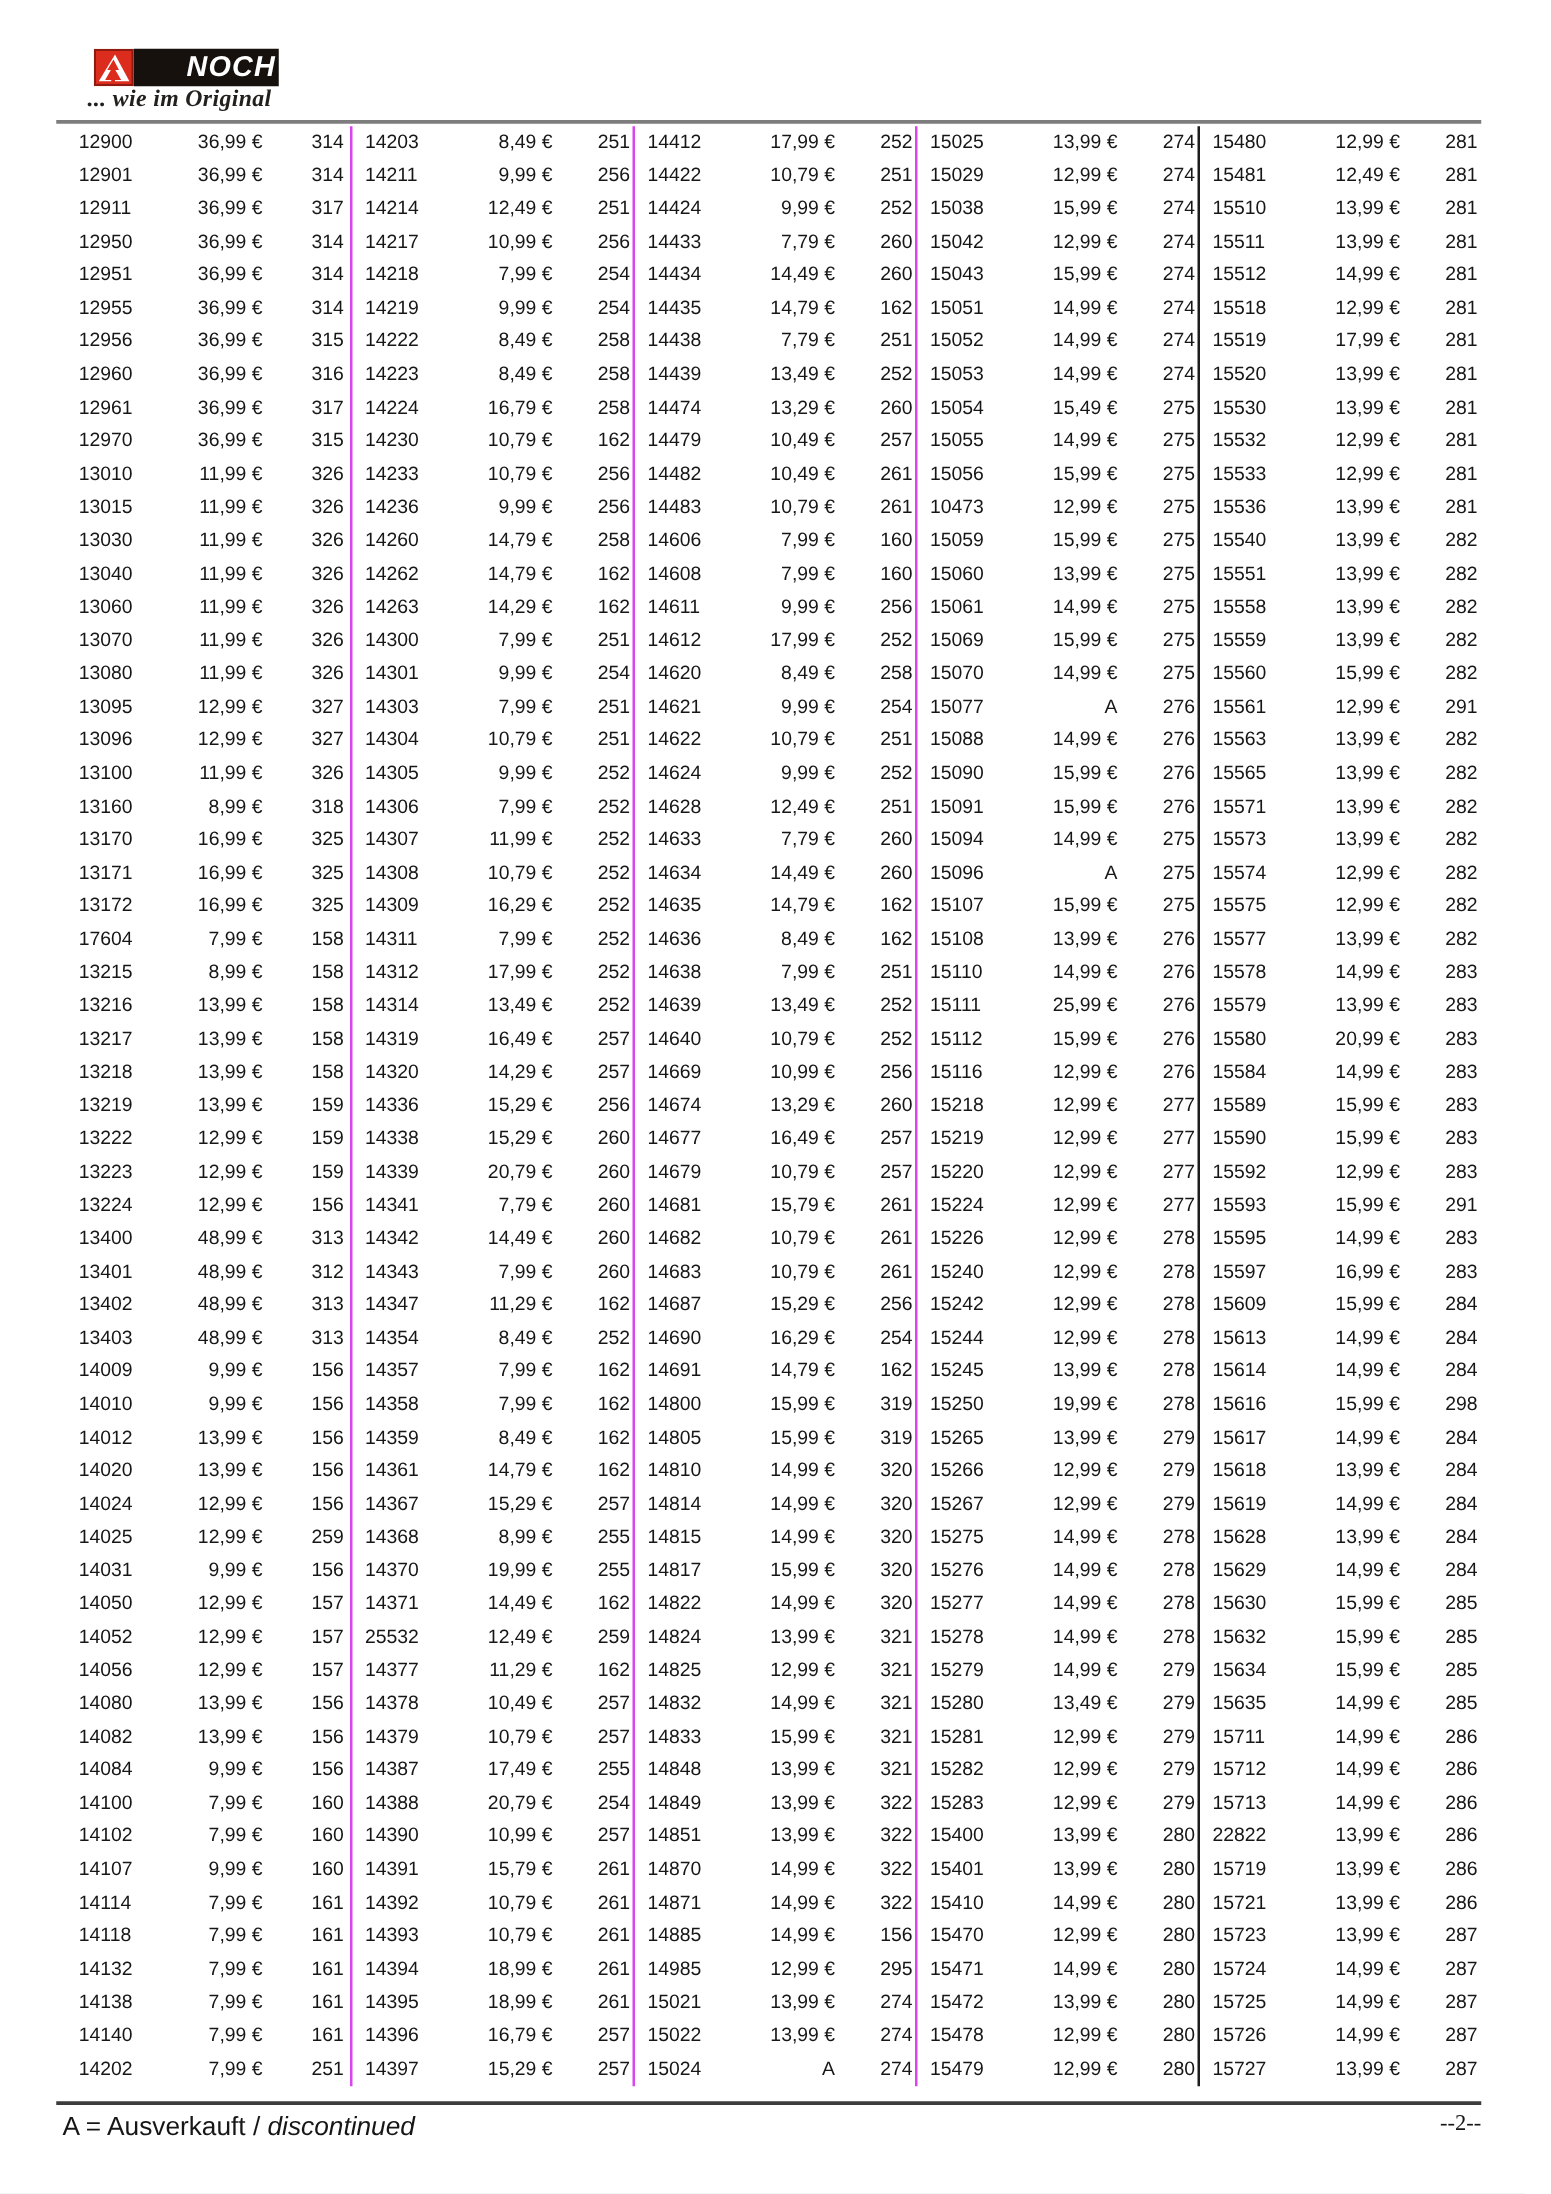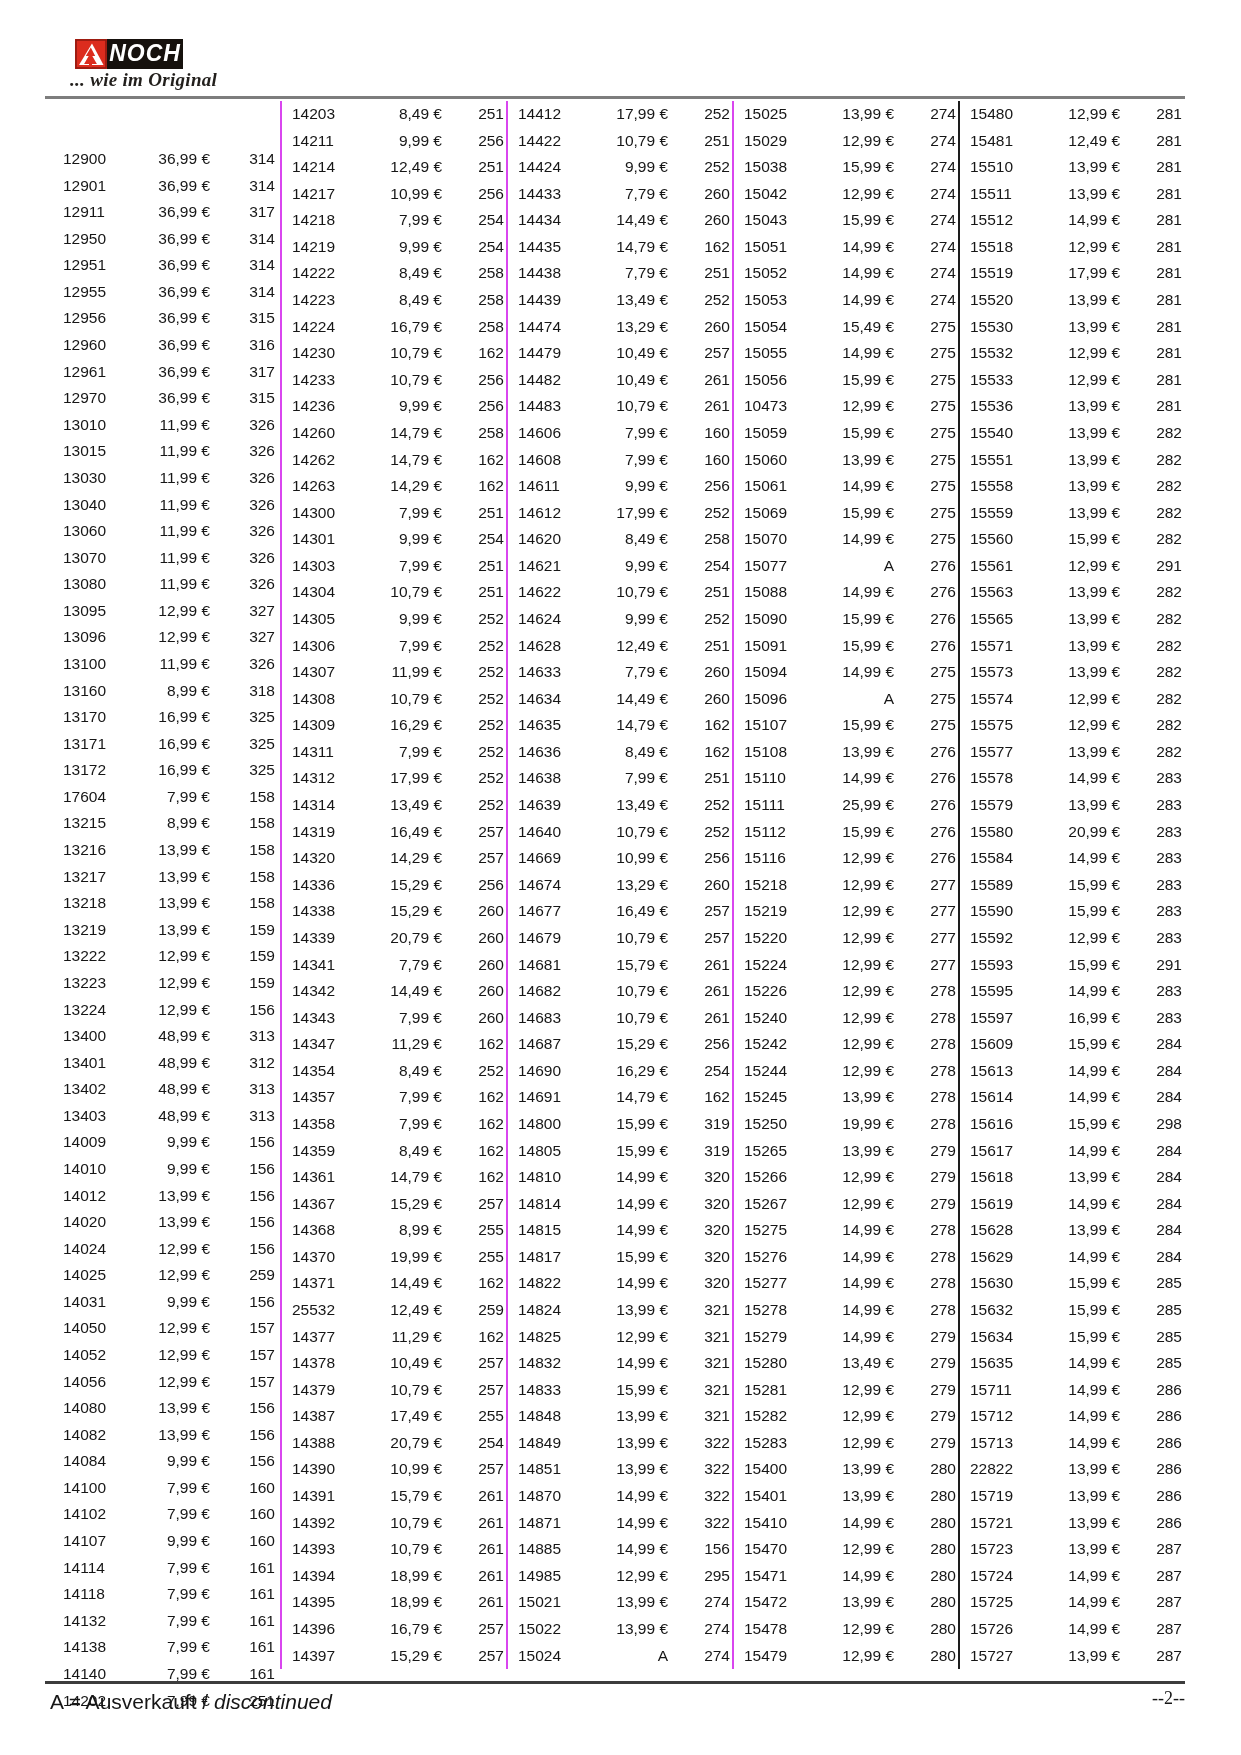--- a/index.html
+++ b/index.html
@@ -14,7 +14,7 @@
   .logo-noch{
     width:76px;height:30px;background:#16110d;color:#ffffff;
     font-weight:bold;font-style:italic;font-size:23px;line-height:29px;
-    text-align:center;letter-spacing:1px;
+    text-align:center;letter-spacing:1px;padding-left:40px;
   }
   .logo-tagline{
     position:absolute;left:70px;top:69px;width:130px;

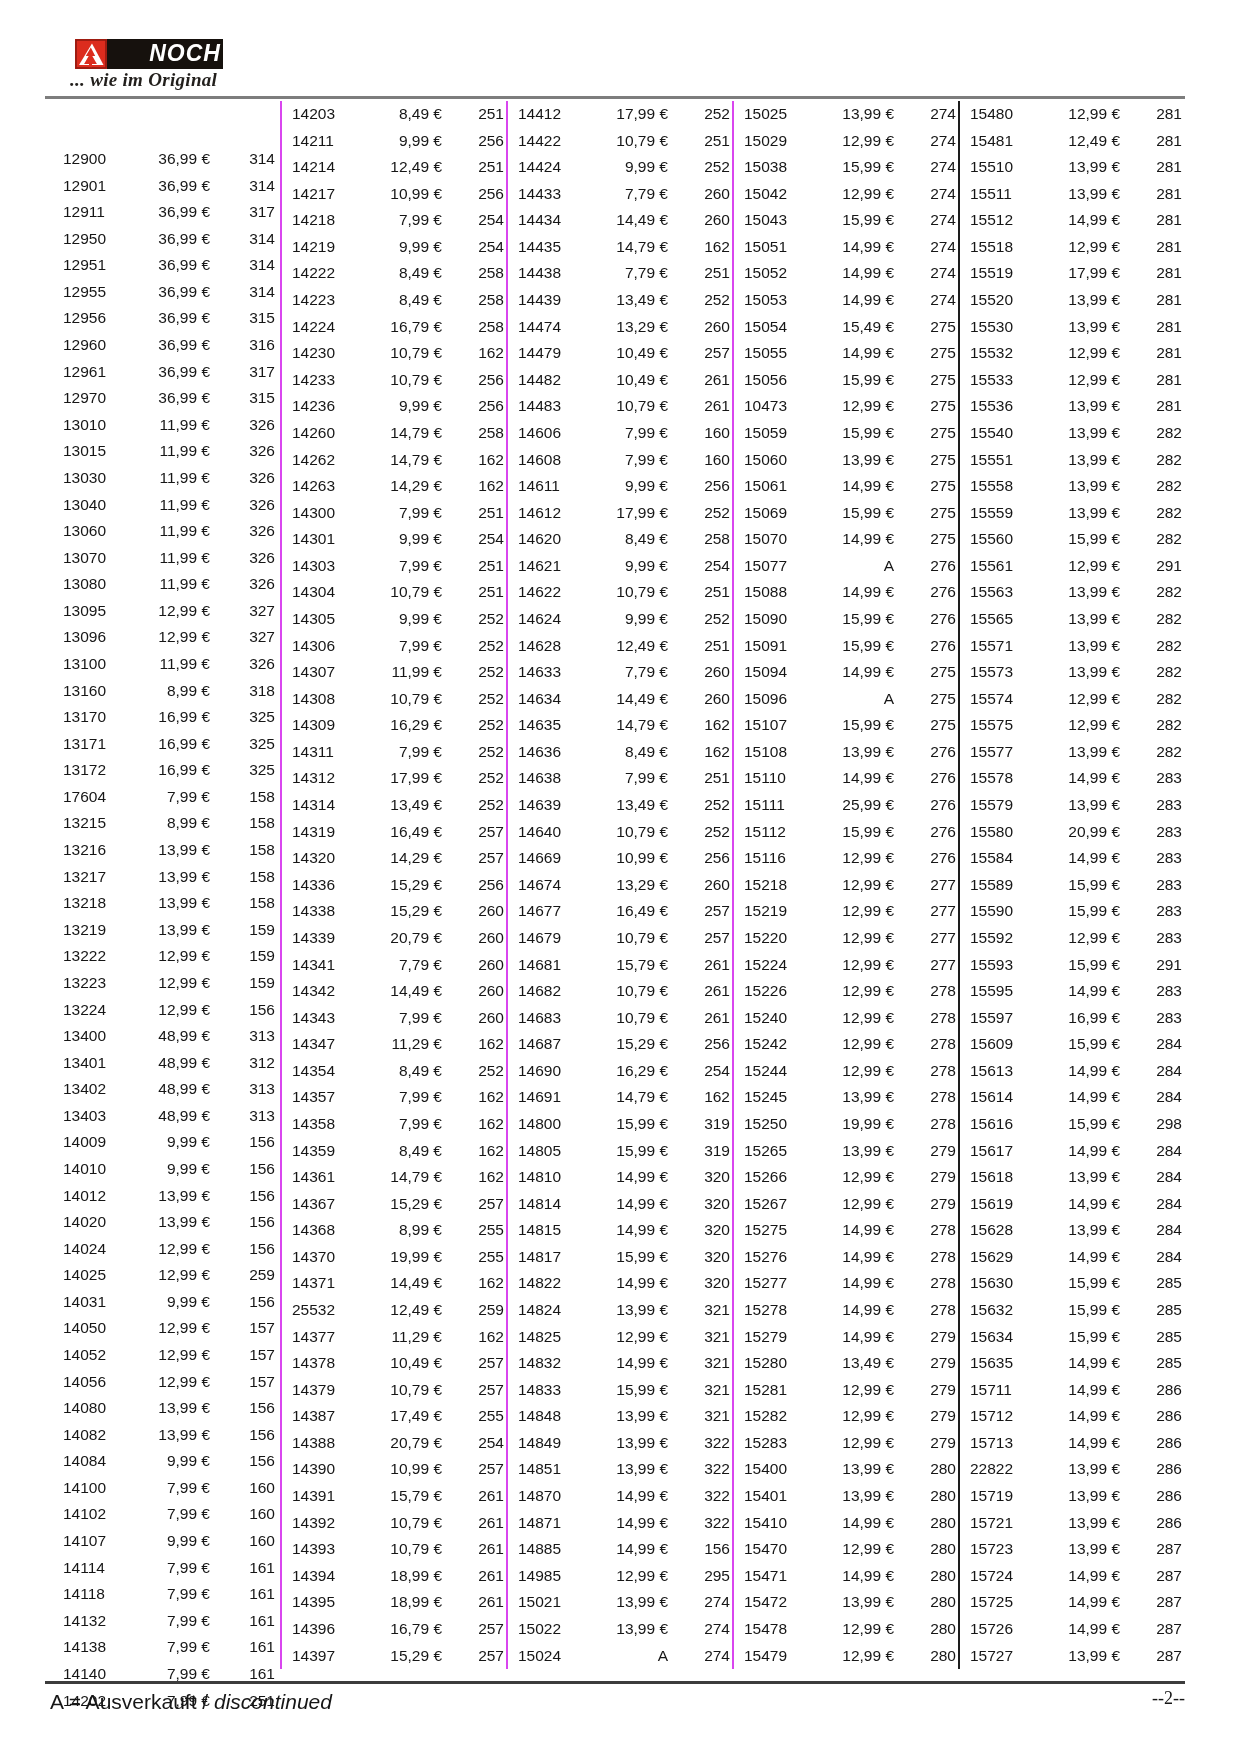--- a/index.html
+++ b/index.html
@@ -29,7 +29,7 @@
   
   .price-table{position:absolute;left:45px;top:101px;width:1140px;display:flex;align-items:flex-start;}
   .group{box-sizing:border-box;}
-  .group.g1{width:235px;margin-top:45px;}
+  .group.g1{width:235px;}
   .group.g2,.group.g3,.group.g4{width:226px;border-left:2px solid #d946ef;}
   .group.g5{width:227px;border-left:2px solid #1d1d1d;}
   .row{display:grid;line-height:26.58px;font-size:15.5px;white-space:nowrap;}

